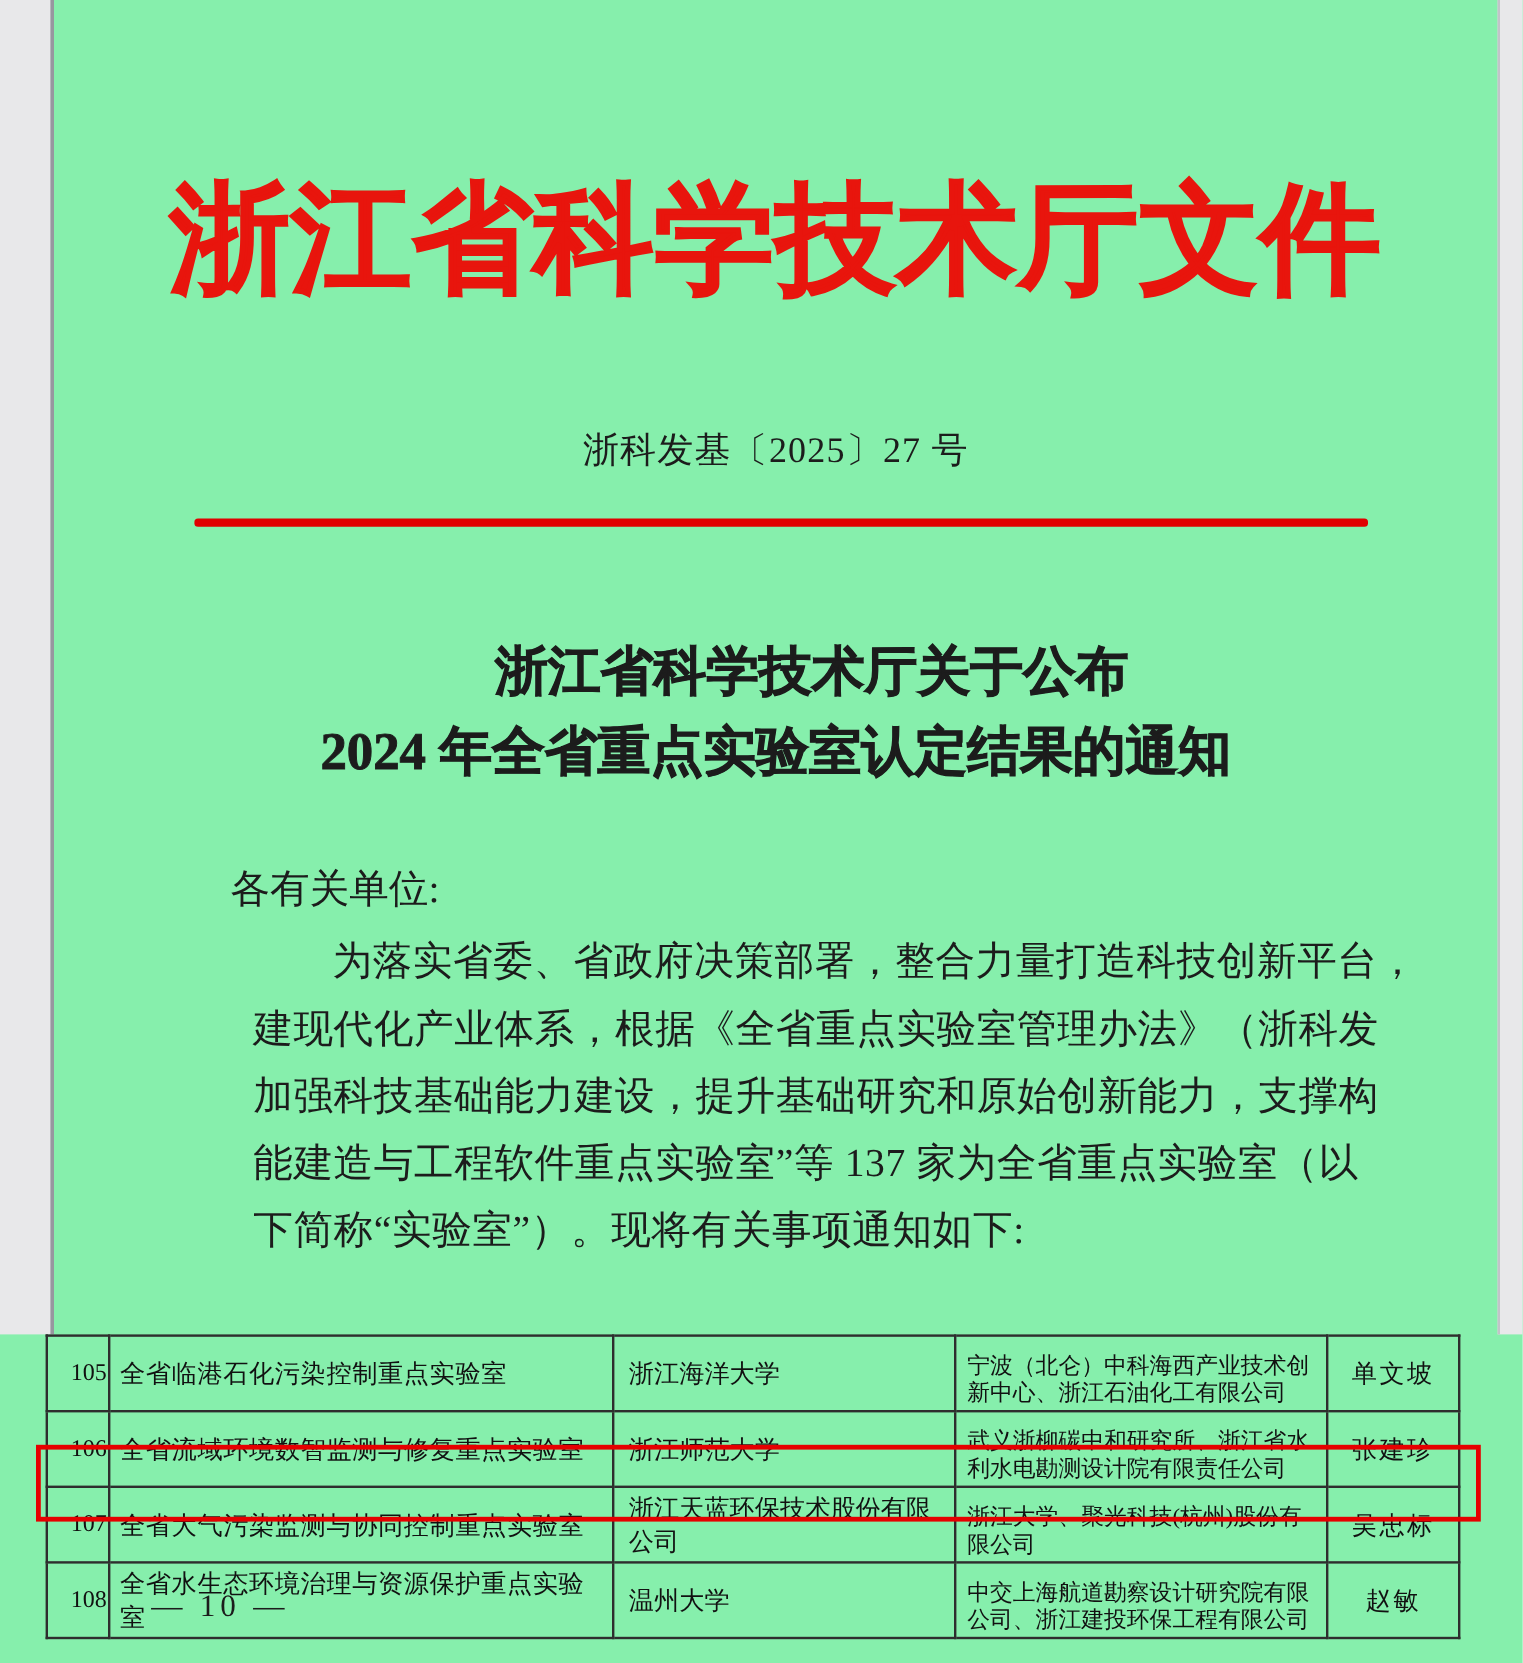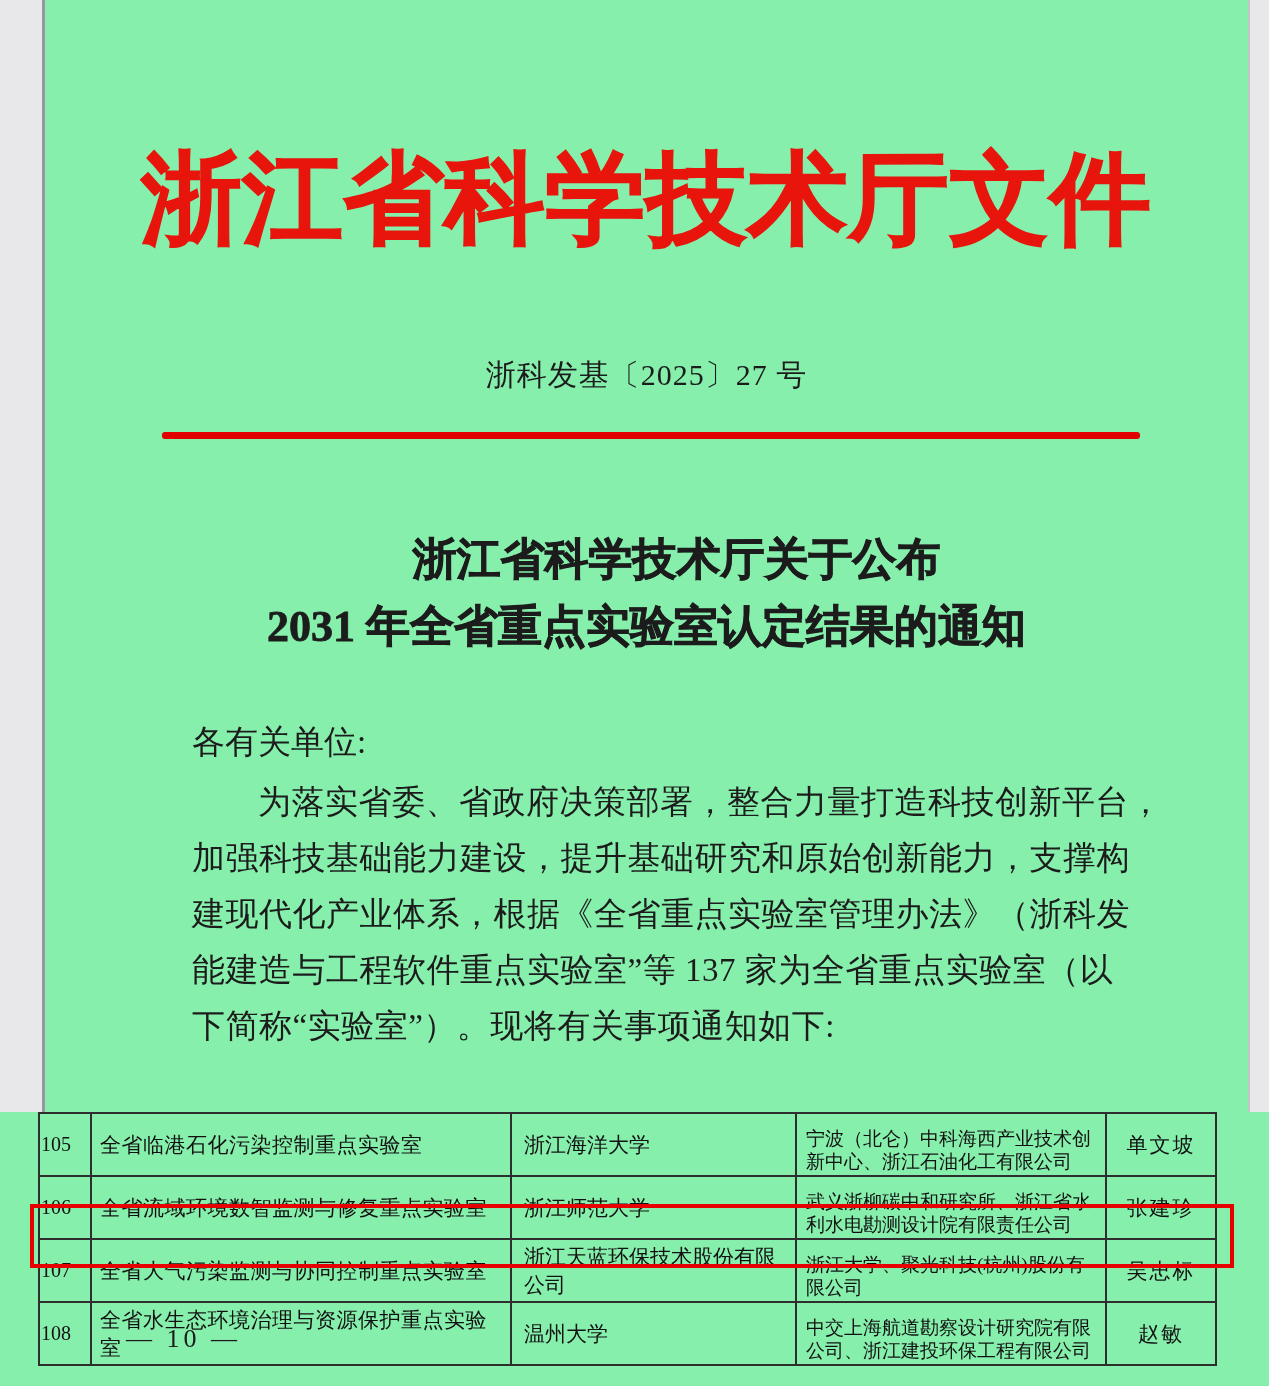--- a/index.html
+++ b/index.html
@@ -83,7 +83,7 @@
   <div class="red-rule"></div>
 
   <div class="notice-title l1">浙江省科学技术厅关于公布</div>
-  <div class="notice-title l2">2031 年全省重点实验室认定结果的通知</div>
+  <div class="notice-title l2">2024 年全省重点实验室认定结果的通知</div>
 
   <div class="salutation">各有关单位:</div>
 

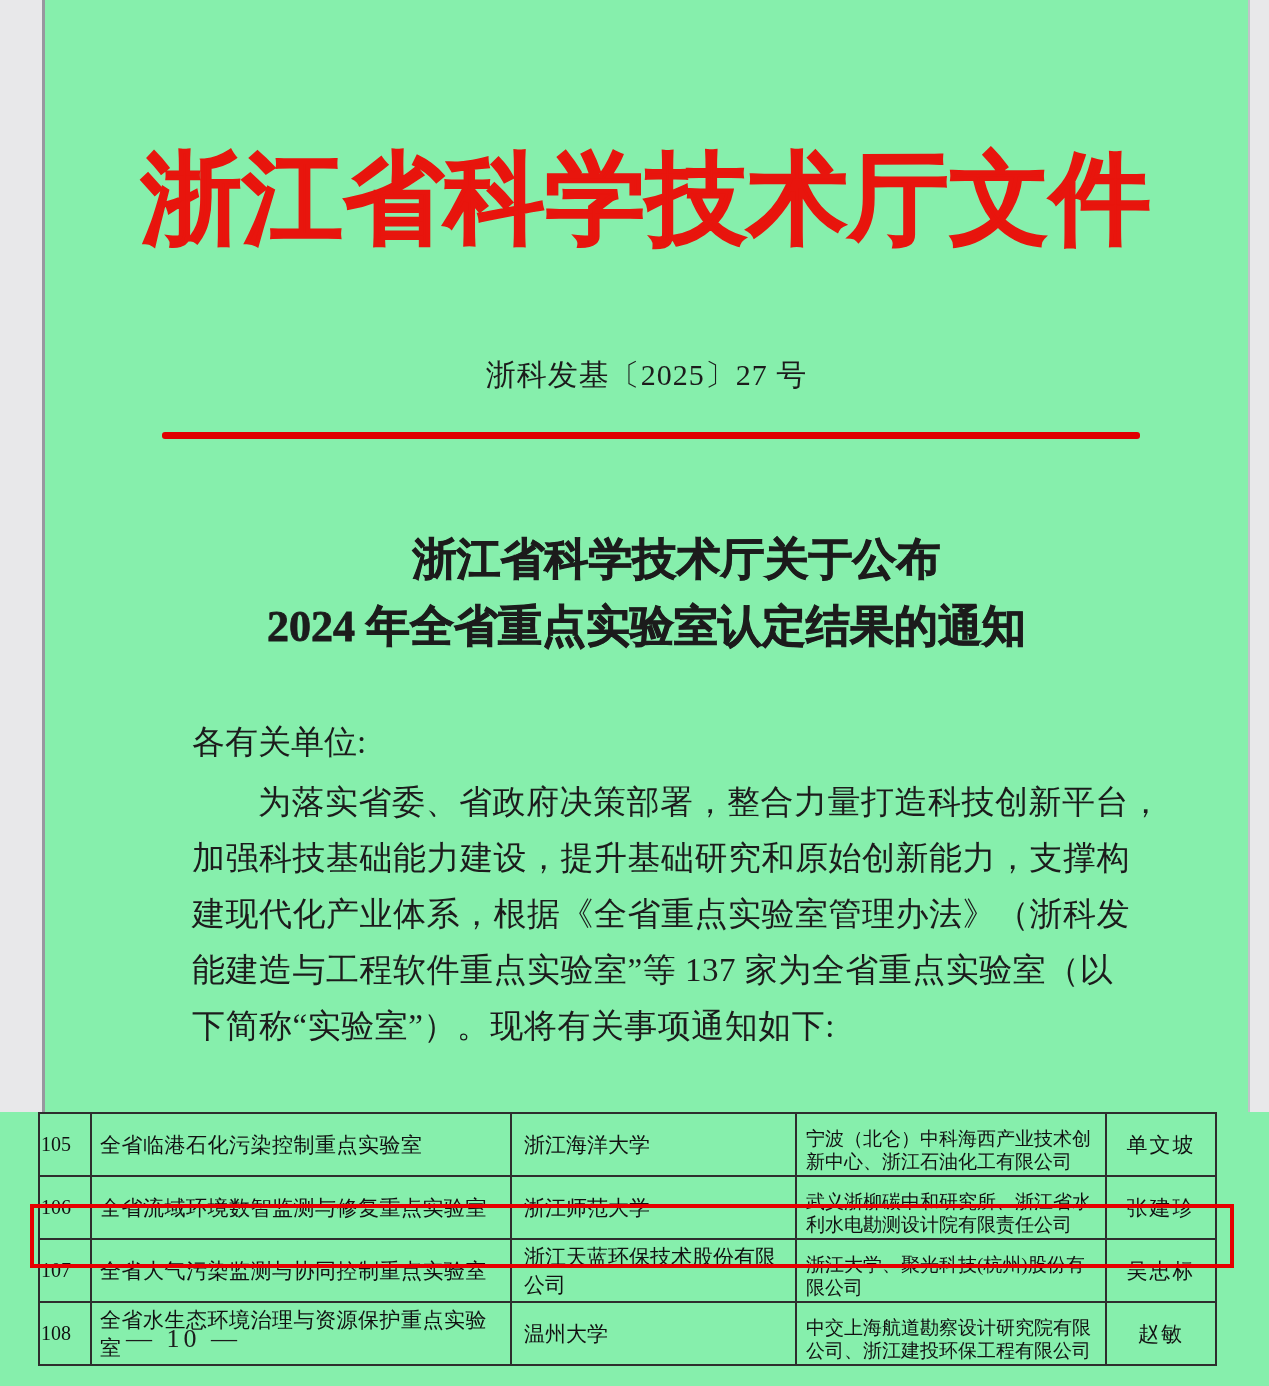--- a/index.html
+++ b/index.html
@@ -41,7 +41,7 @@
     font-size:33px;white-space:nowrap;
   }
   .body-paragraph{position:absolute;left:192px;top:774px;width:960px;}
-  .body-line{height:56px;line-height:56px;font-size:33px;letter-spacing:0.5px;white-space:nowrap;}
+  .body-line{height:56px;line-height:56px;font-size:33px;letter-spacing:0.5px;white-space:nowrap;margin-left:19px;}
   .body-line.indent{padding-left:66px;}
 
   table.results{

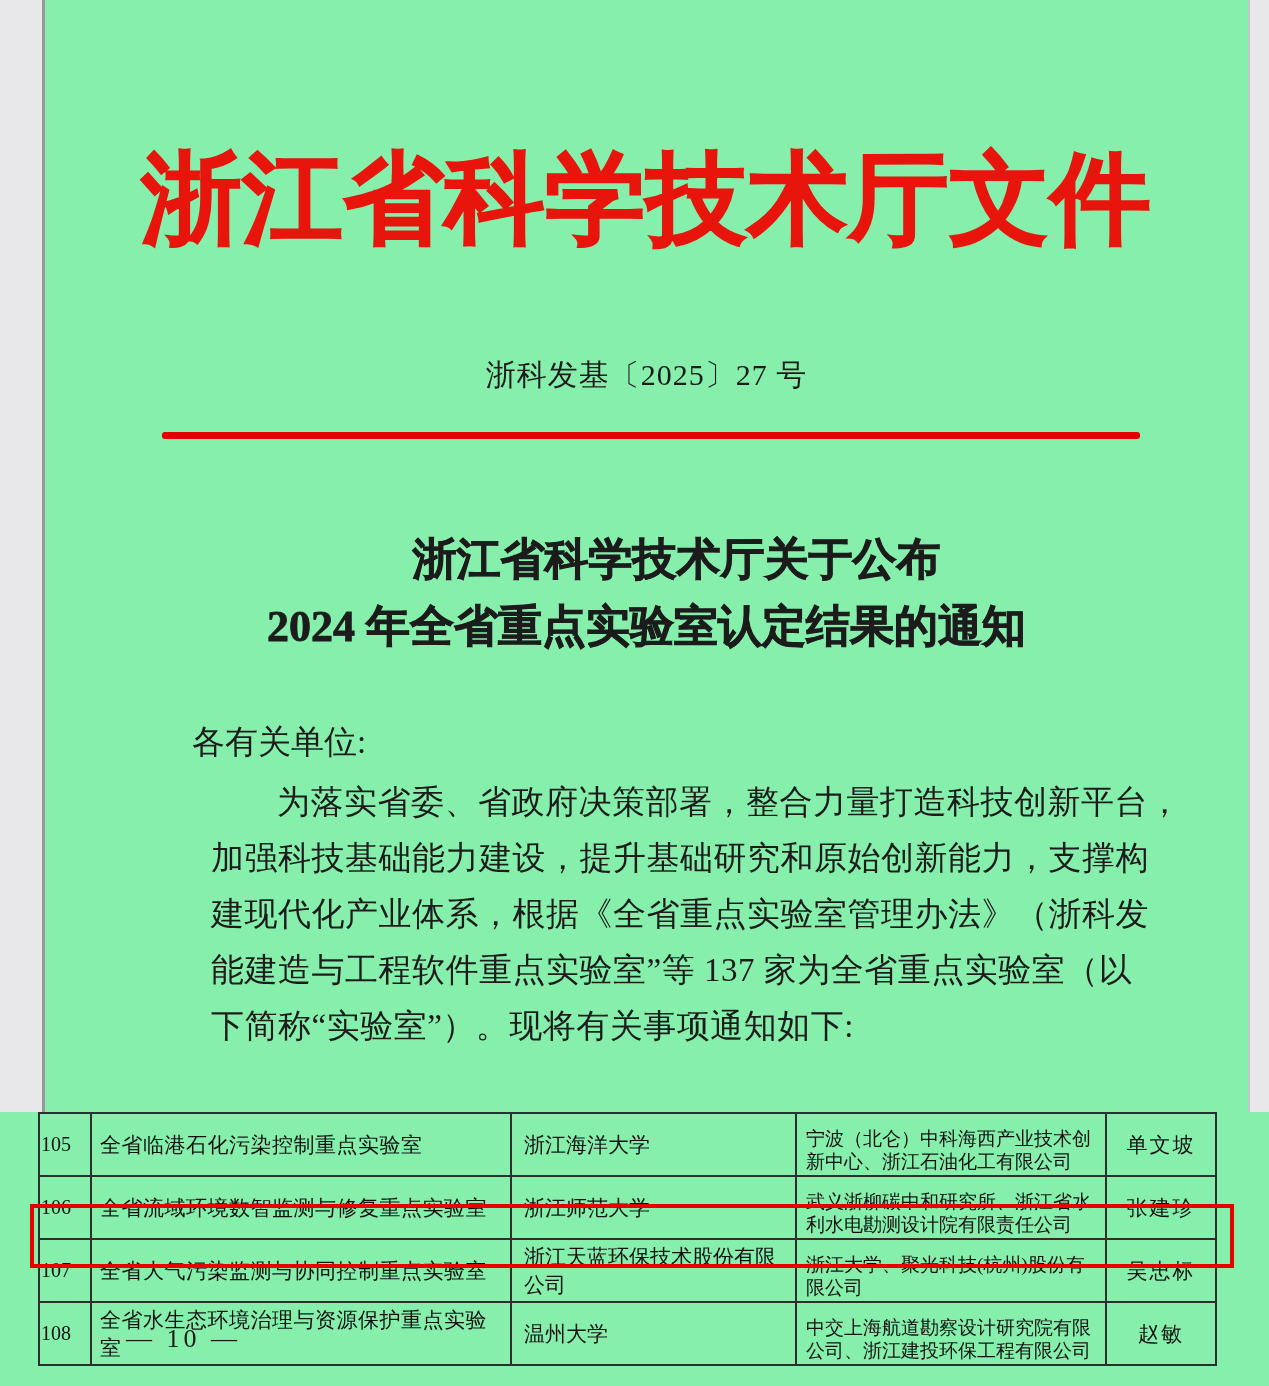--- a/index.html
+++ b/index.html
@@ -89,8 +89,8 @@
 
   <div class="body-paragraph">
     <div class="body-line indent">为落实省委、省政府决策部署，整合力量打造科技创新平台，</div>
+    <div class="body-line">建现代化产业体系，根据《全省重点实验室管理办法》（浙科发</div>
     <div class="body-line">加强科技基础能力建设，提升基础研究和原始创新能力，支撑构</div>
-    <div class="body-line">建现代化产业体系，根据《全省重点实验室管理办法》（浙科发</div>
     <div class="body-line">能建造与工程软件重点实验室”等 137 家为全省重点实验室（以</div>
     <div class="body-line">下简称“实验室”）。现将有关事项通知如下:</div>
   </div>

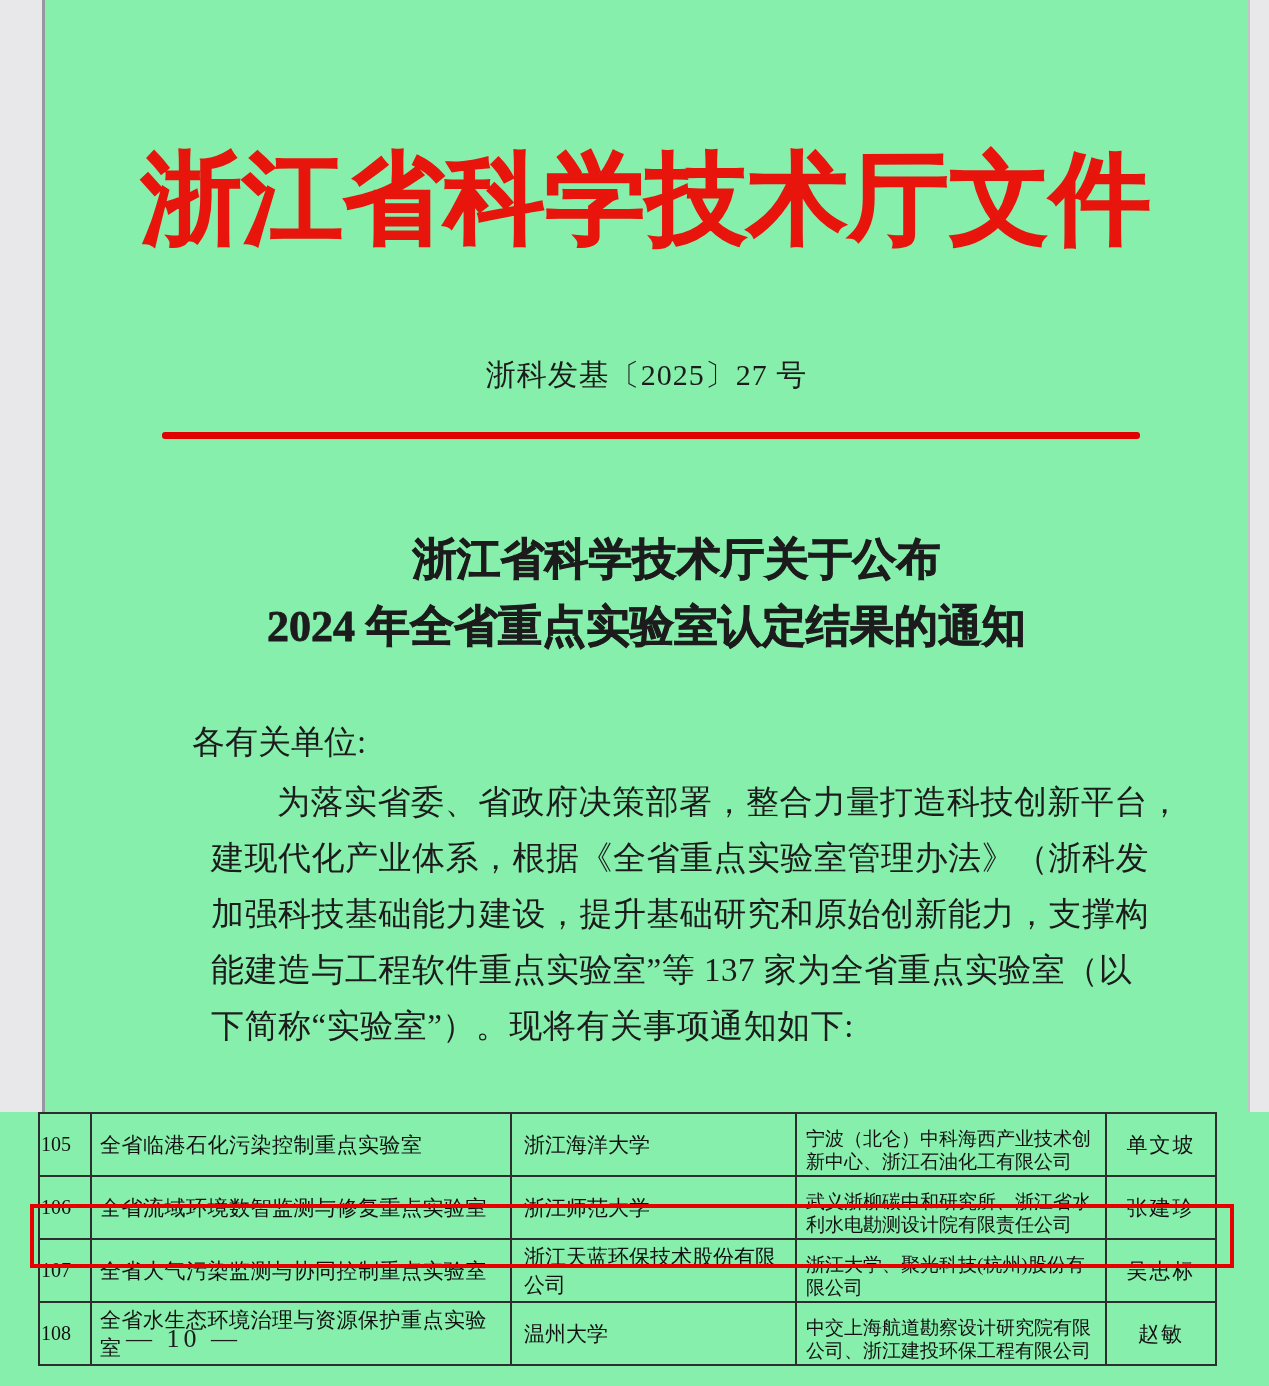--- a/index.html
+++ b/index.html
@@ -53,7 +53,7 @@
     border:2px solid var(--table-border,#2e2e2e);
     vertical-align:middle;color:#111;
   }
-  td.c-no{text-align:left;font-size:20px;}
+  td.c-no{text-align:right;font-size:20px;}
   td.c-lab{font-size:21px;padding:0 6px 0 8px;letter-spacing:0.5px;}
   td.c-host{font-size:21px;padding:0 6px 0 12px;margin-left:47px;}
   td.c-partners{font-size:19px;line-height:23px;padding:13px 6px 2px 9px;}

